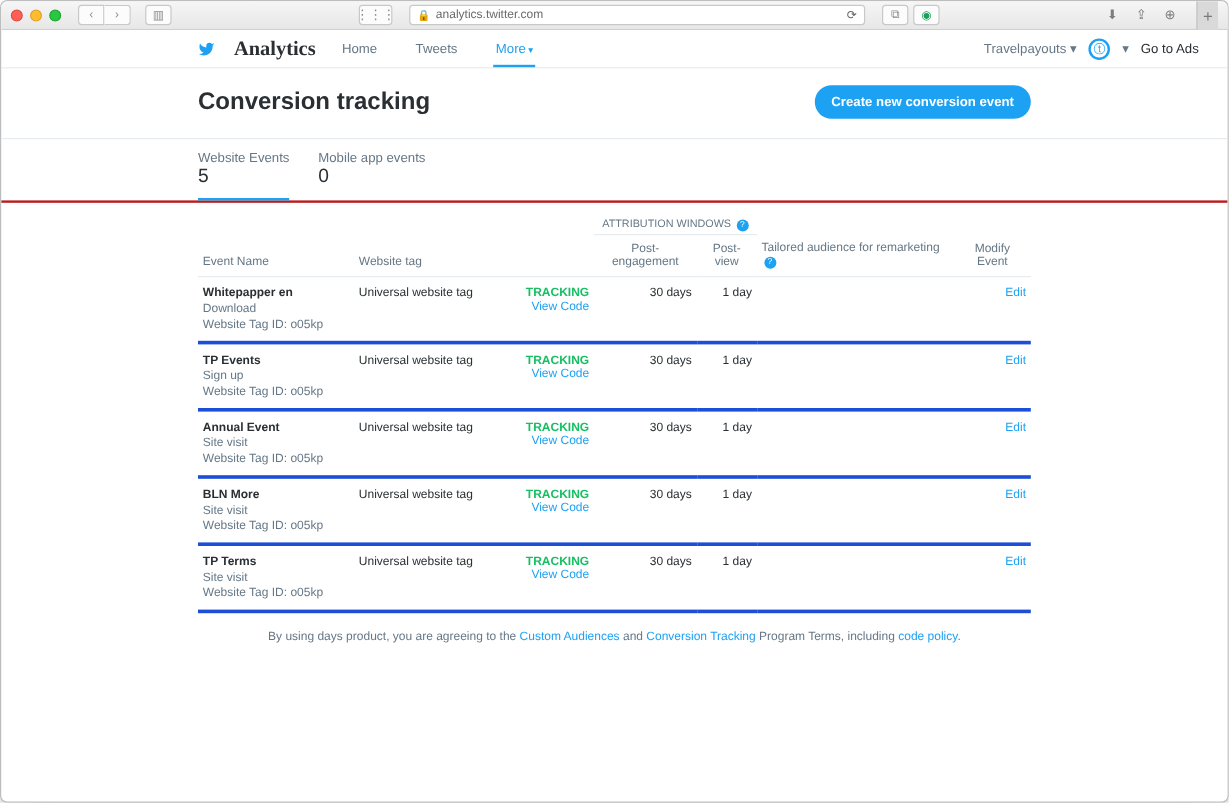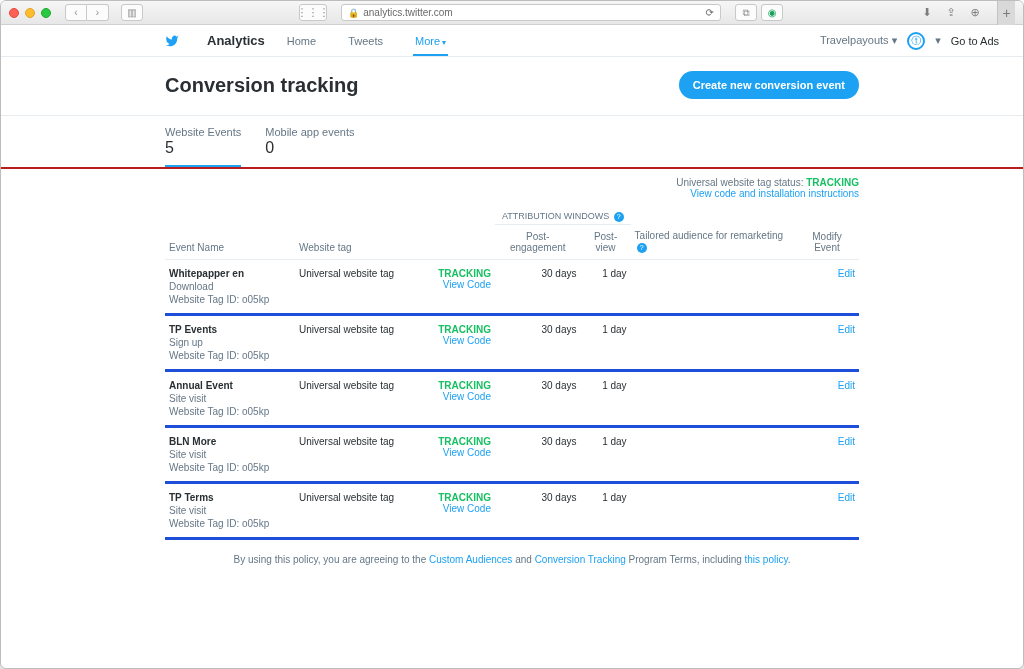--- a/index.html
+++ b/index.html
@@ -68,7 +68,7 @@
   .tw-left{display:flex; align-items:center; gap:12px;}
   .tw-logo{ color:#1da1f2; display:flex; align-items:center; }
   .tw-logo svg{width:14px; height:14px;}
-  .tw-brand{font-weight:700; font-size:13px; margin-left:16px;}
+  .tw-brand{font-weight:700; font-size:17px; margin-left:4px;font-family:Liberation Serif, serif;}
   .tw-nav a{ color:#657786; text-decoration:none; padding:0 2px;}
   .tw-nav{display:flex; gap:28px; margin-left:8px; align-items:center;}
   .tw-nav .active{ color:#1da1f2; border-bottom:2px solid #1da1f2; padding-bottom:7px; margin-bottom:-9px;}

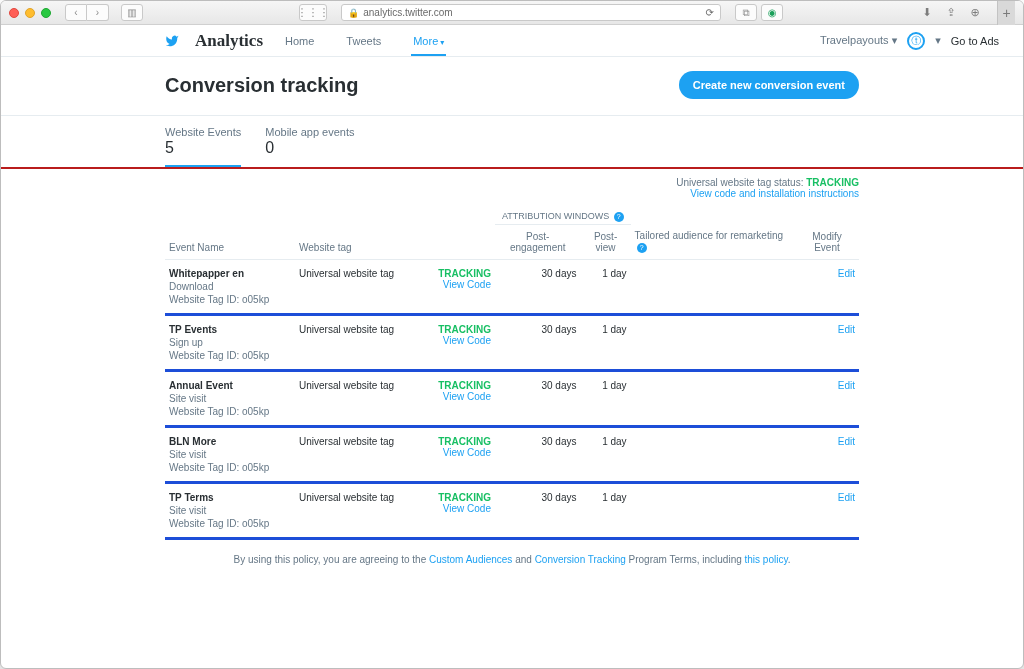--- a/index.html
+++ b/index.html
@@ -204,13 +204,6 @@
       </div>
     </div>
 
-  <div class="uwt-status">
-    <div>
-      <span>Universal website tag status:</span>
-      <span class="tracking">TRACKING</span>
-    </div>
-    <div><a href="#" class="link">View code and installation instructions</a></div>
-  </div>
 
   <div class="tbl-wrap">
     <table>

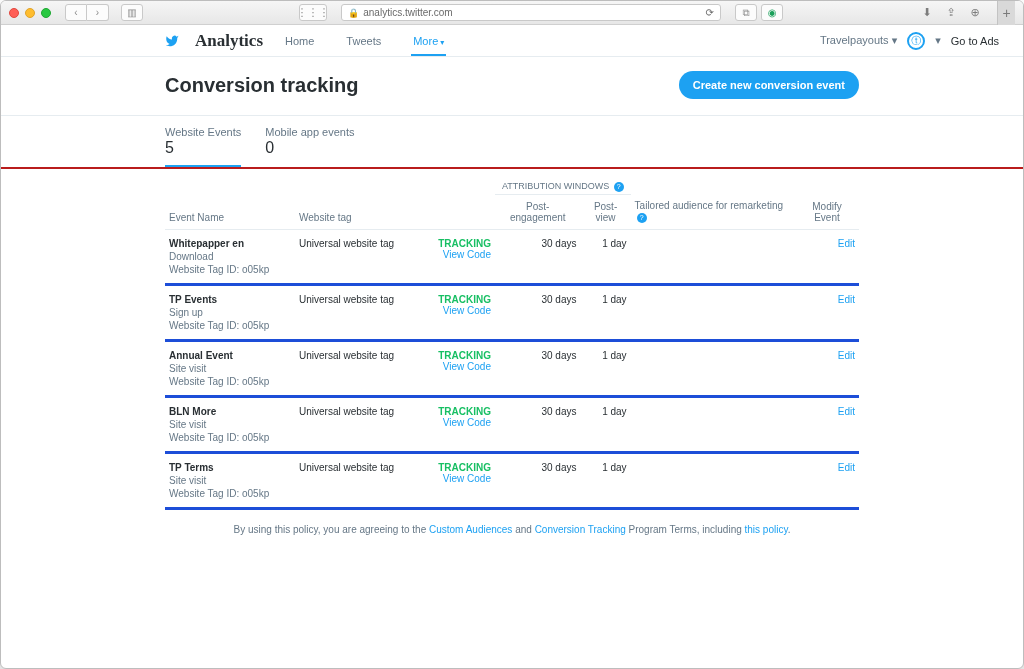--- a/index.html
+++ b/index.html
@@ -296,7 +296,7 @@
   </div>
 
   <div class="footer">
-    <span>By using this policy, you are agreeing to the </span><a href="#">Custom Audiences</a><span> and </span><a href="#">Conversion Tracking</a><span> Program Terms, including </span><a href="#">this policy</a><span>.</span>
+    <span>By using days product, you are agreeing to the </span><a href="#">Custom Audiences</a><span> and </span><a href="#">Conversion Tracking</a><span> Program Terms, including </span><a href="#">this policy</a><span>.</span>
   </div>
 
 </div>

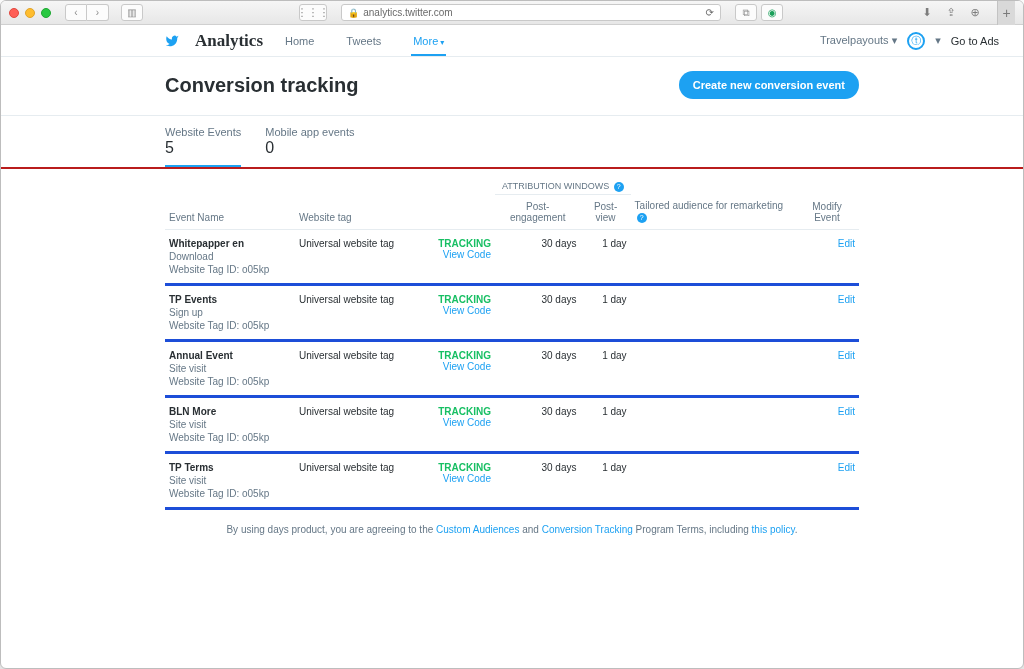--- a/index.html
+++ b/index.html
@@ -296,7 +296,7 @@
   </div>
 
   <div class="footer">
-    <span>By using days product, you are agreeing to the </span><a href="#">Custom Audiences</a><span> and </span><a href="#">Conversion Tracking</a><span> Program Terms, including </span><a href="#">this policy</a><span>.</span>
+    <span>By using days product, you are agreeing to the </span><a href="#">Custom Audiences</a><span> and </span><a href="#">Conversion Tracking</a><span> Program Terms, including </span><a href="#">code policy</a><span>.</span>
   </div>
 
 </div>

